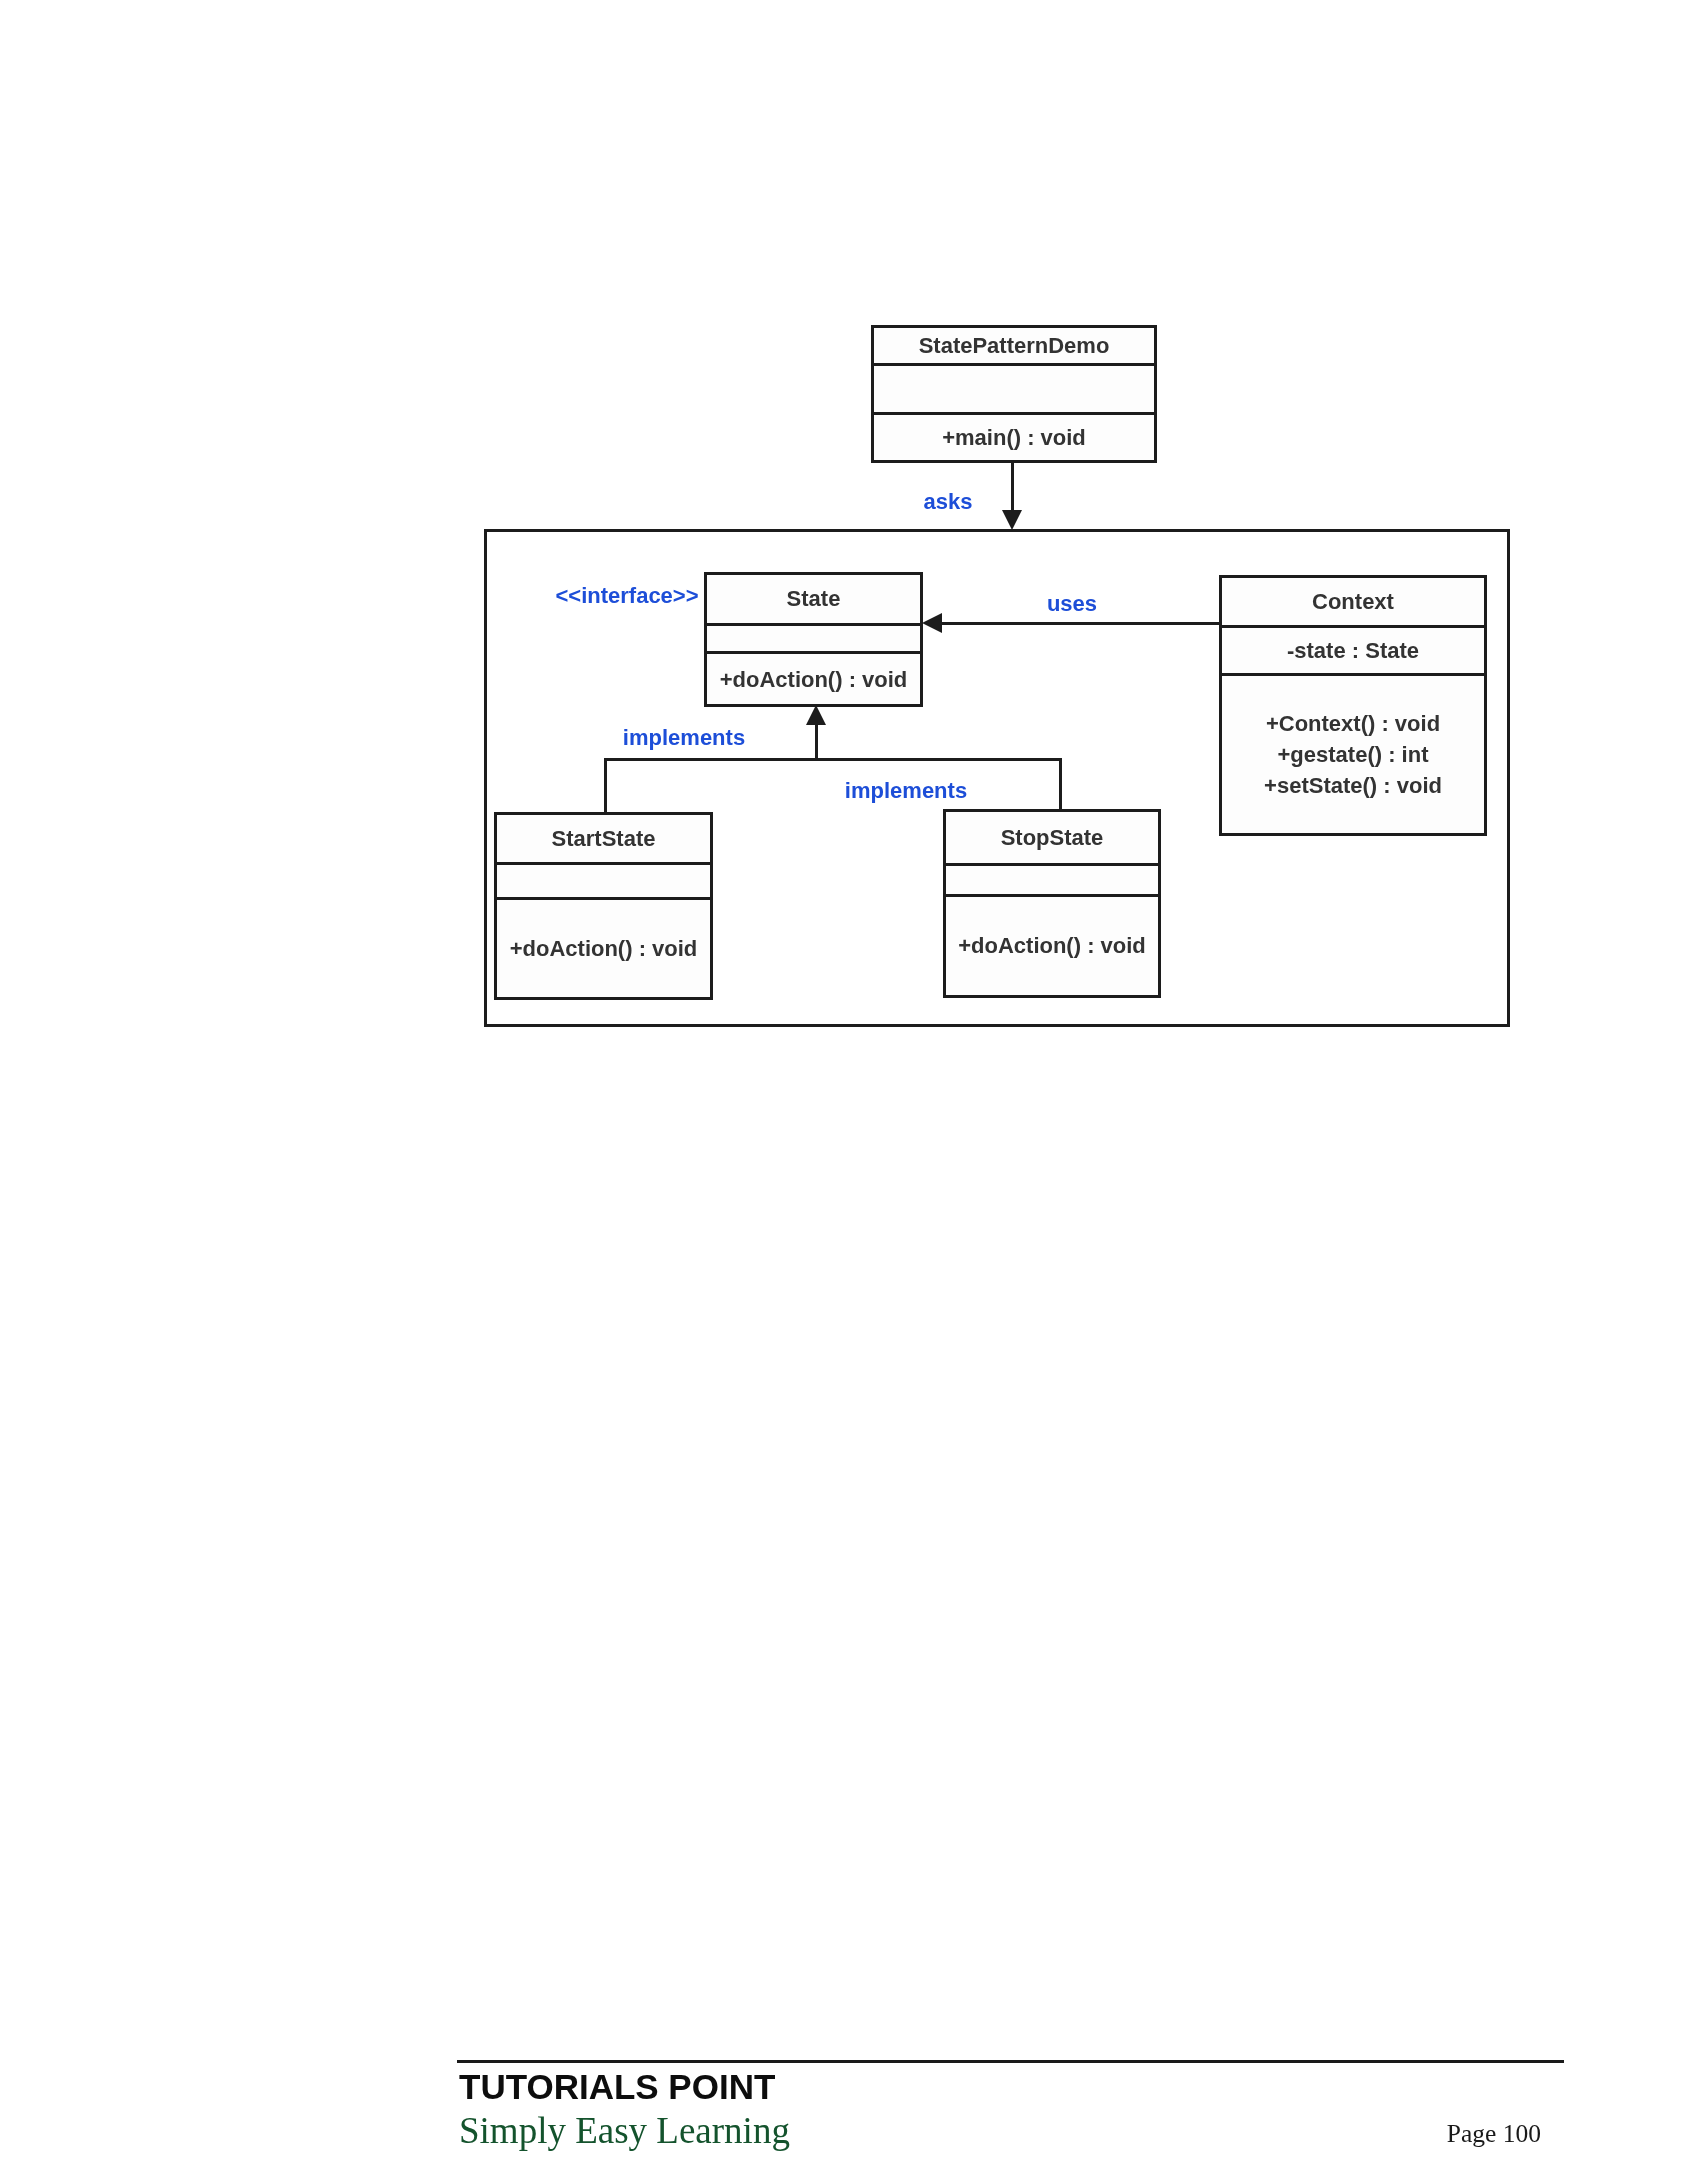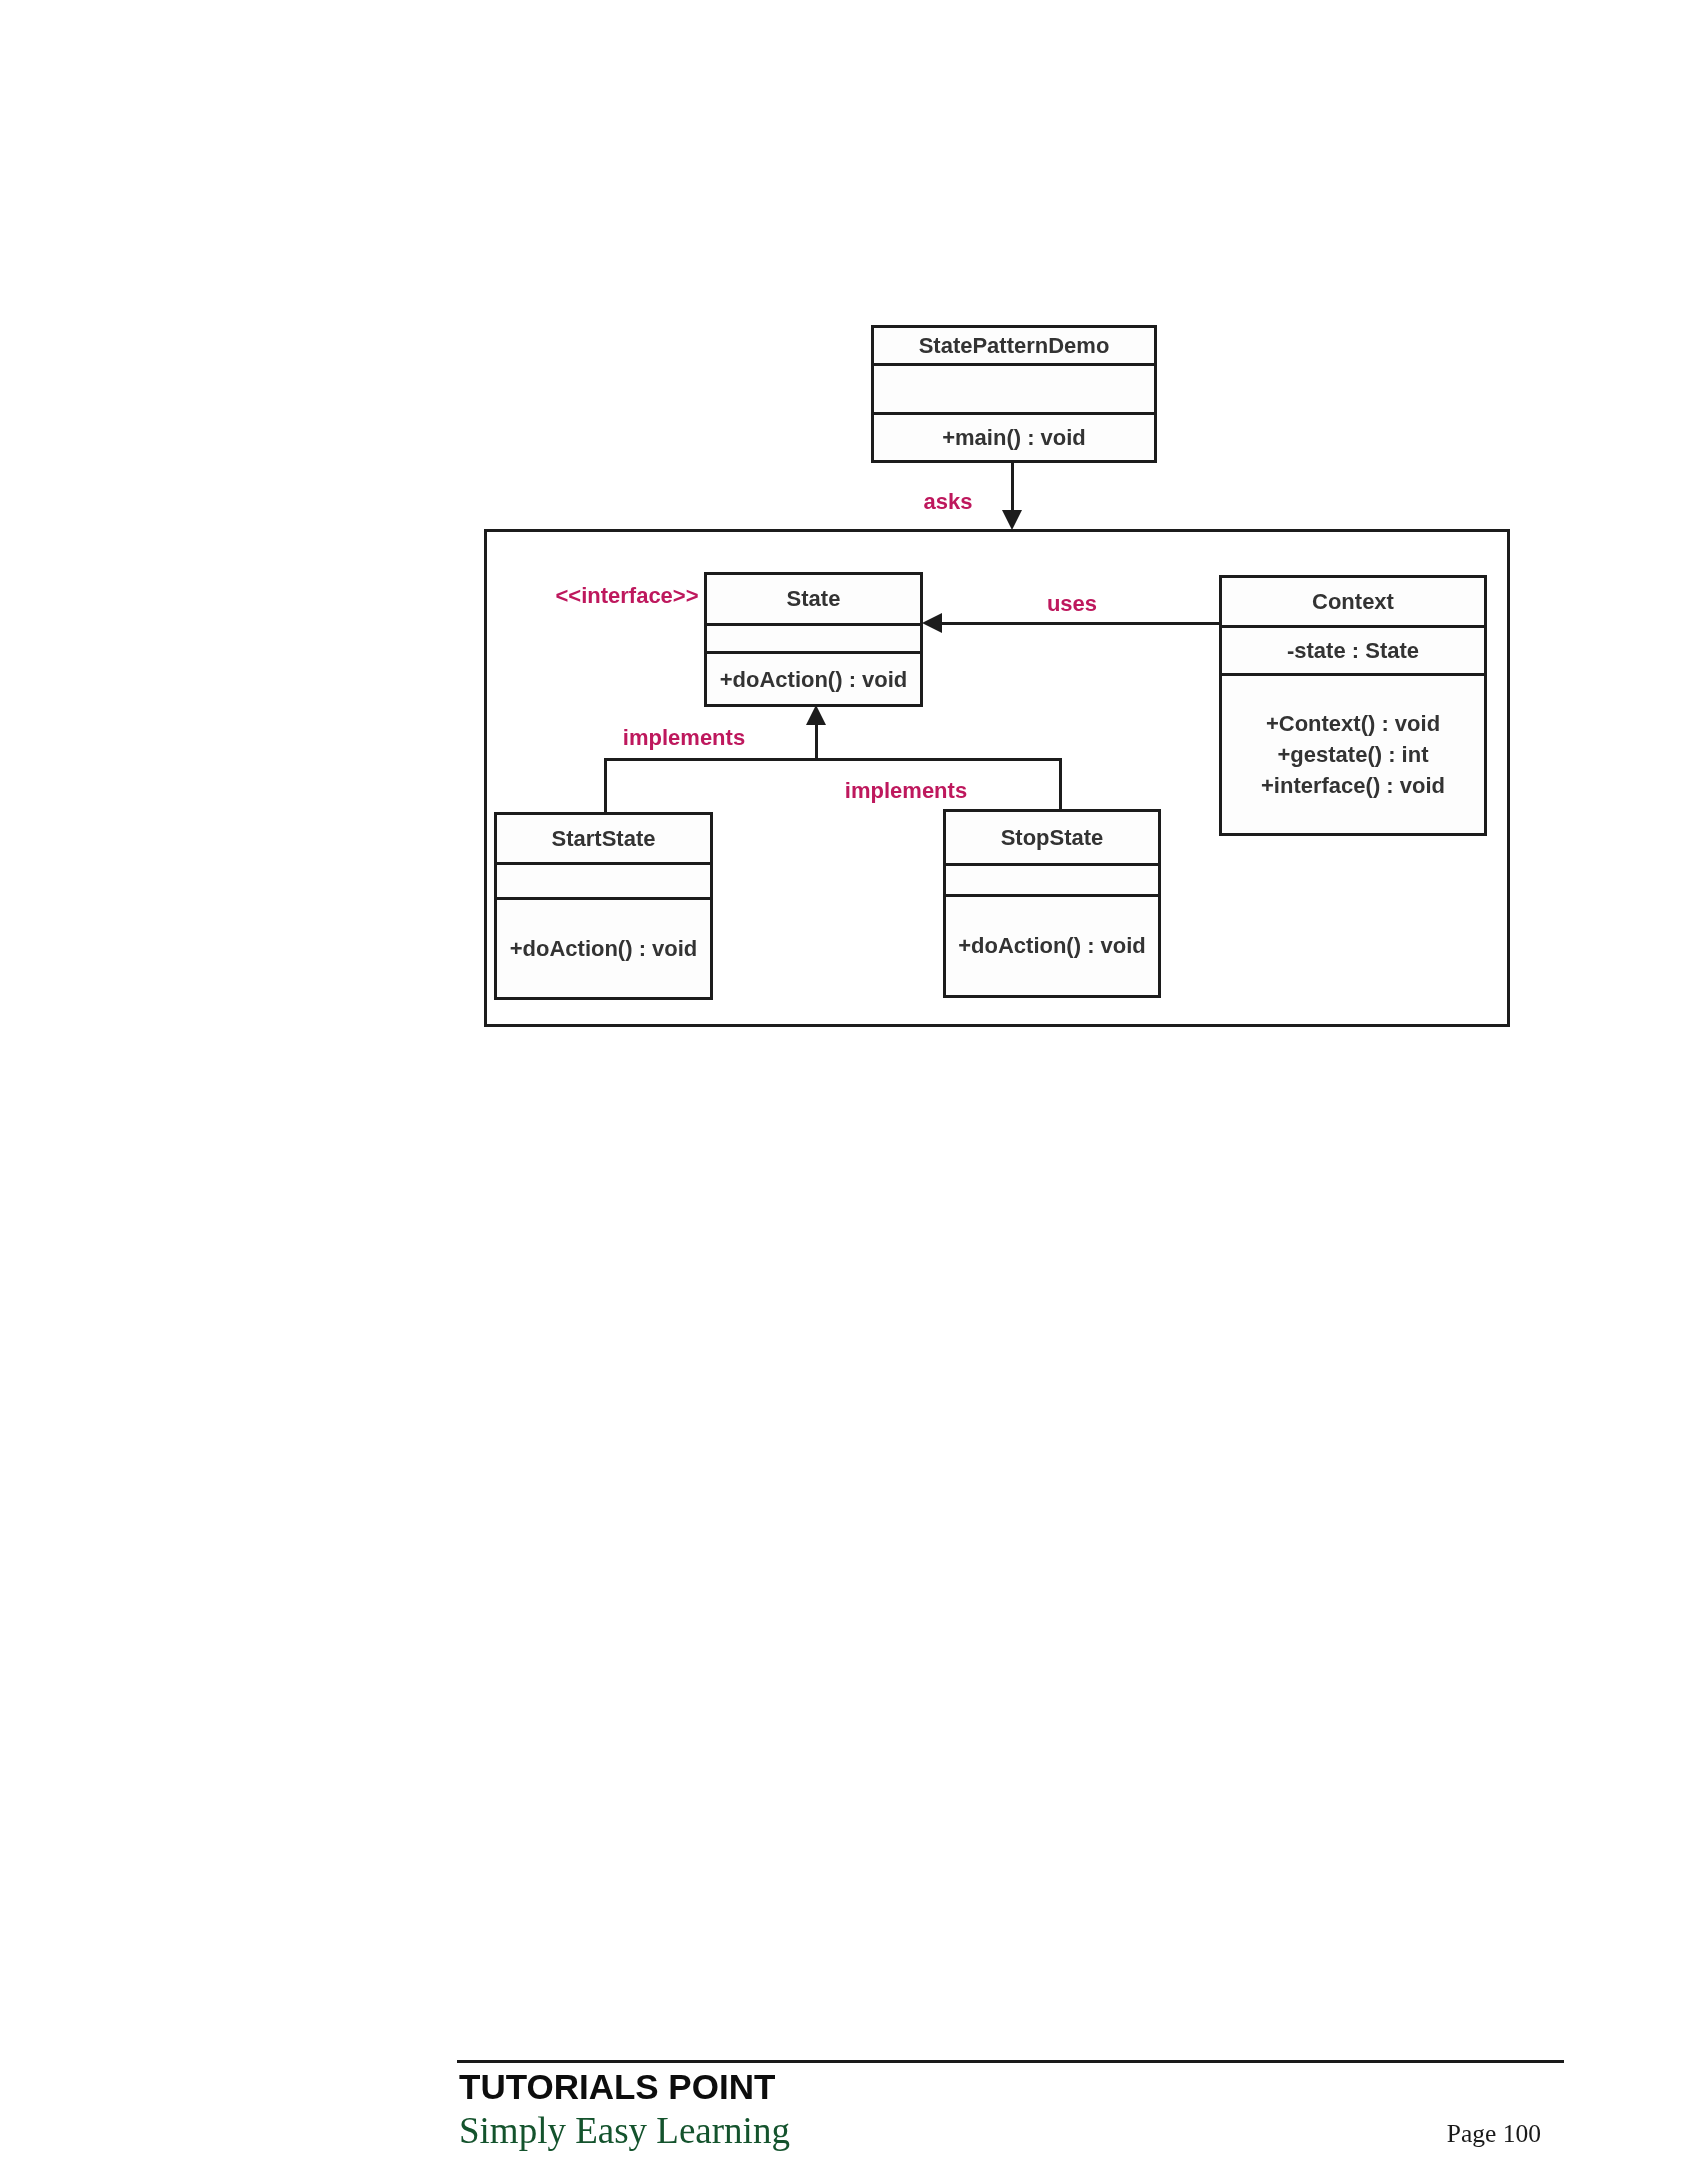--- a/index.html
+++ b/index.html
@@ -76,7 +76,7 @@
     transform: translate(-50%, -50%);
     font-weight: 700;
     font-size: 22px;
-    color: #be185d;
+    color: #1d4ed8;
     white-space: nowrap;
   }
 

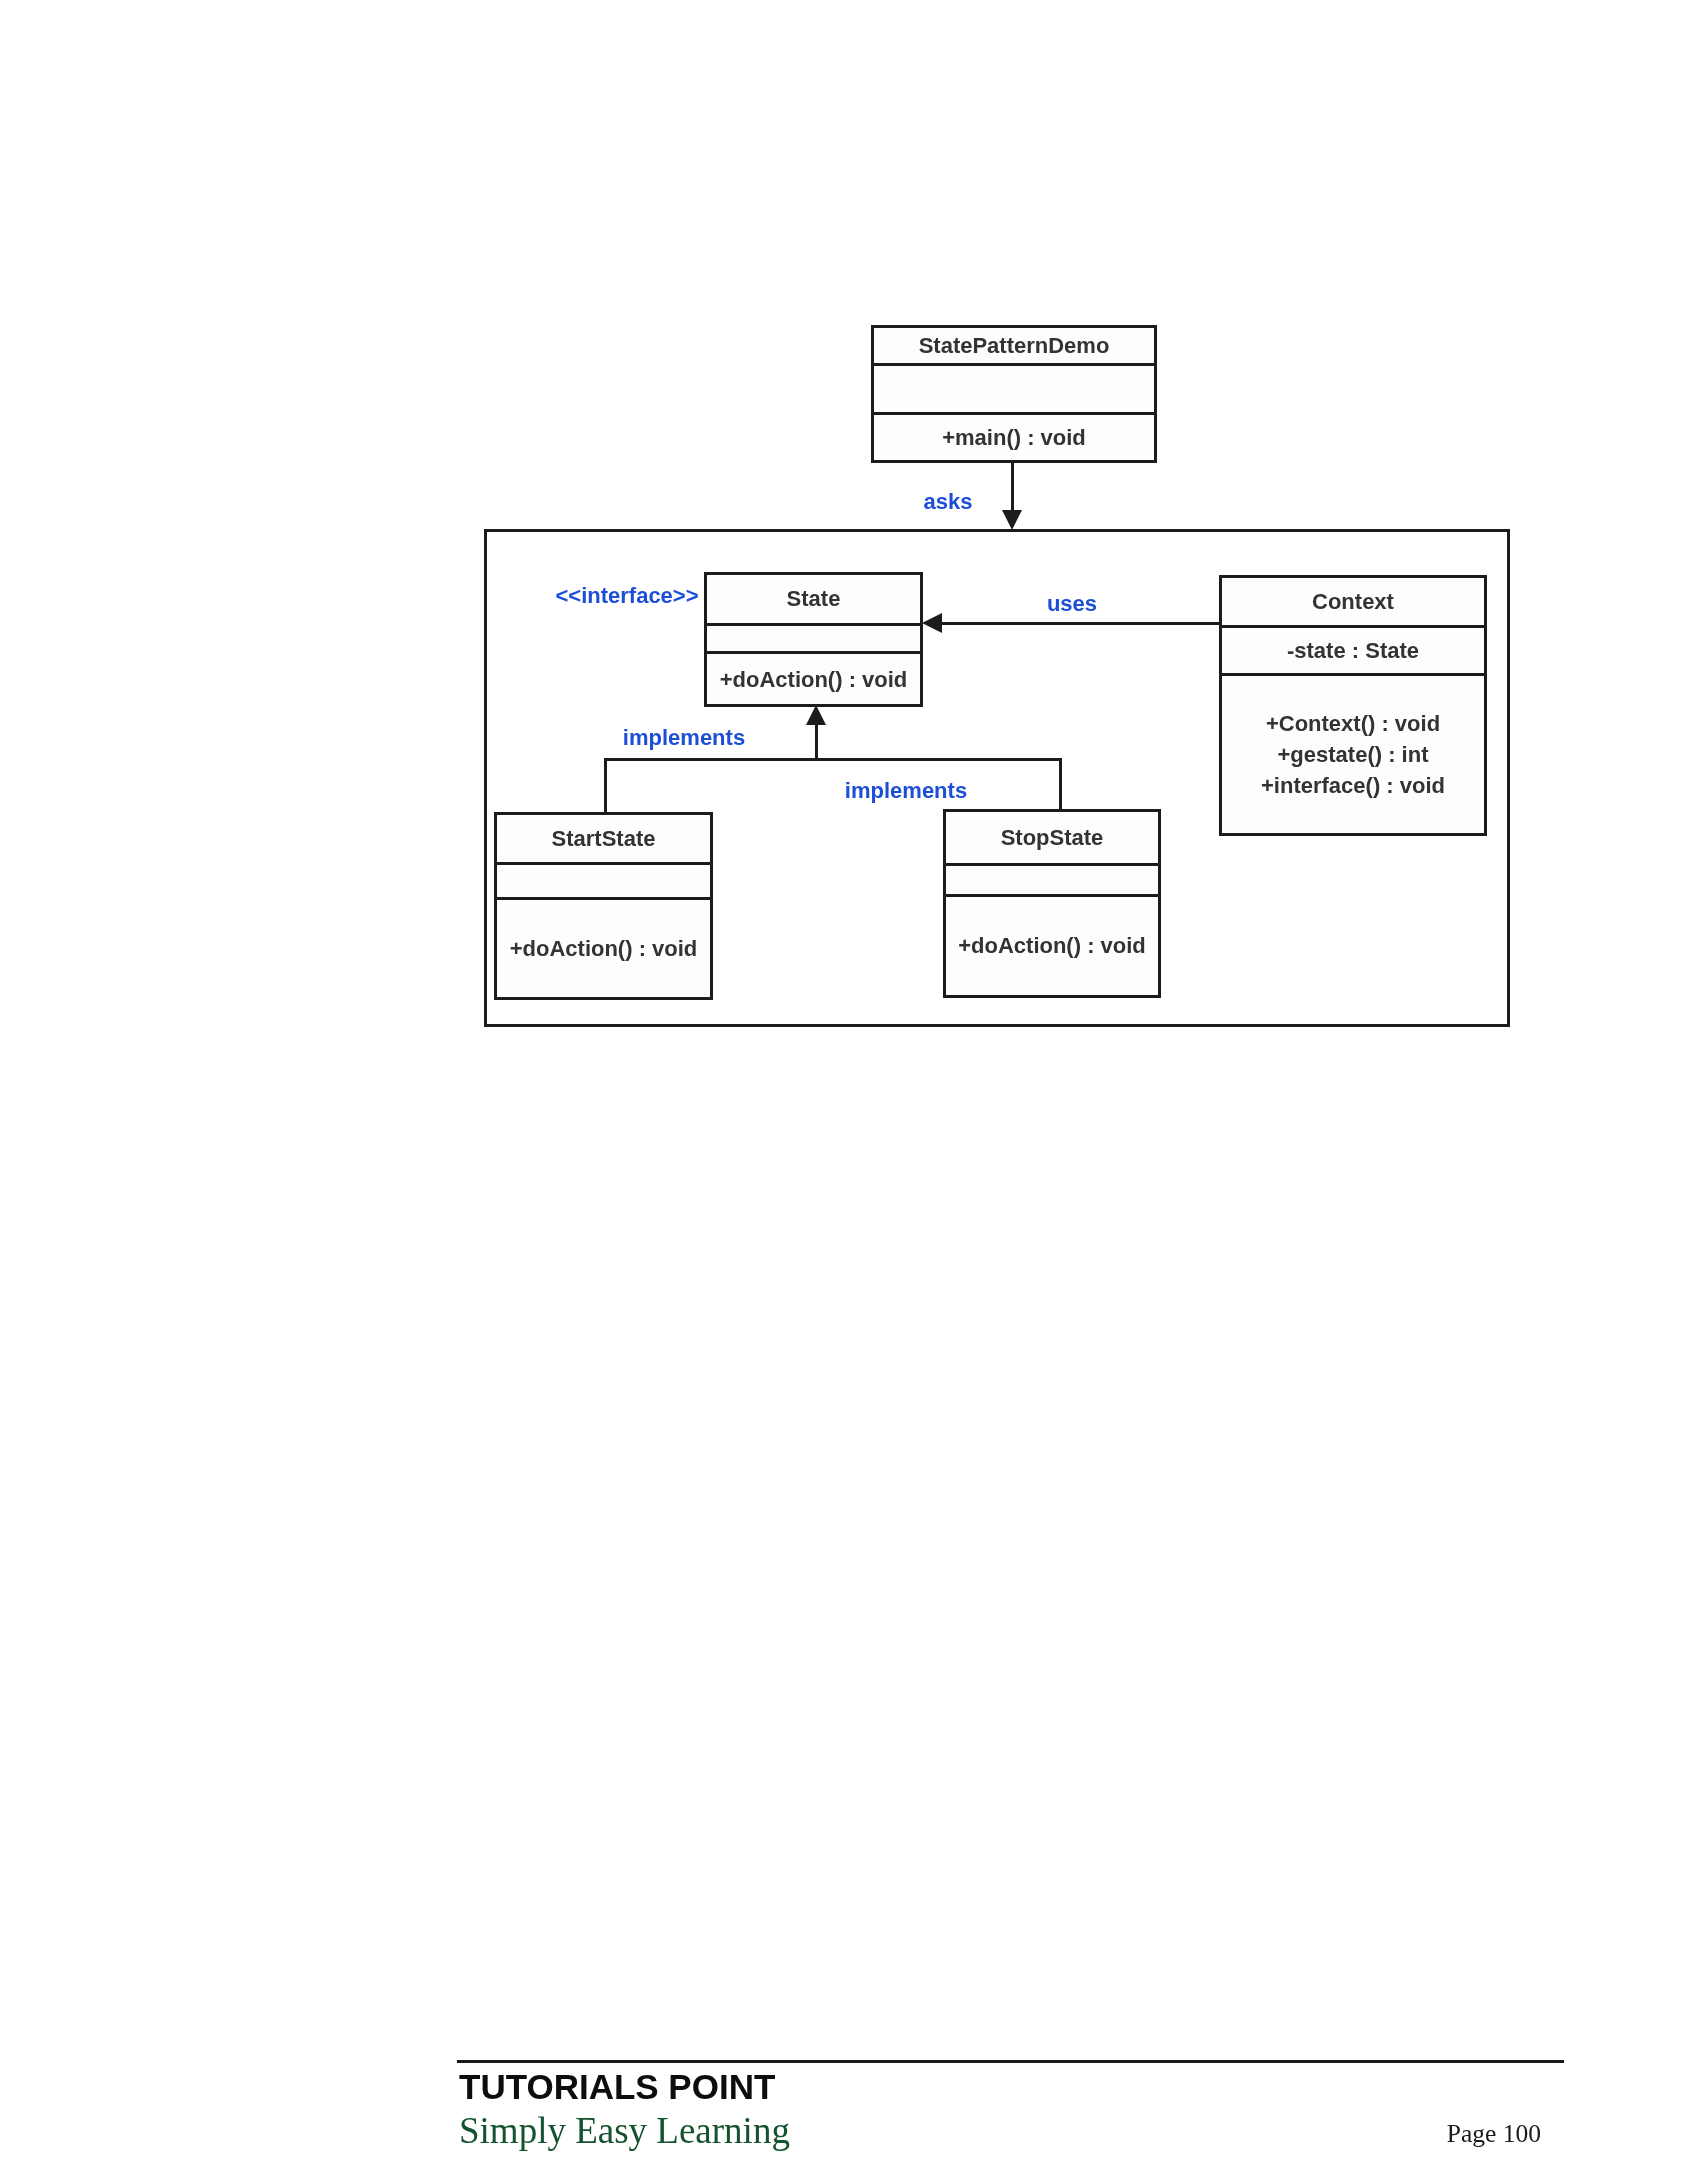--- a/index.html
+++ b/index.html
@@ -166,7 +166,7 @@
       <div class="comp methods">
         <span class="m-line">+Context() : void</span>
         <span class="m-line">+gestate() : int</span>
-        <span class="m-line">+interface() : void</span>
+        <span class="m-line">+setState() : void</span>
       </div>
     </div>
 

